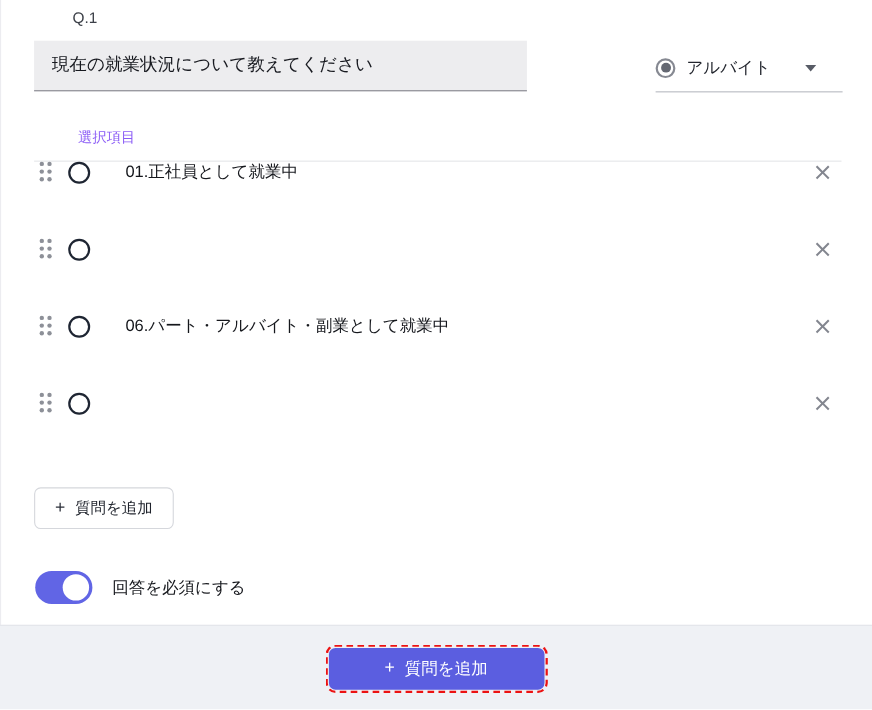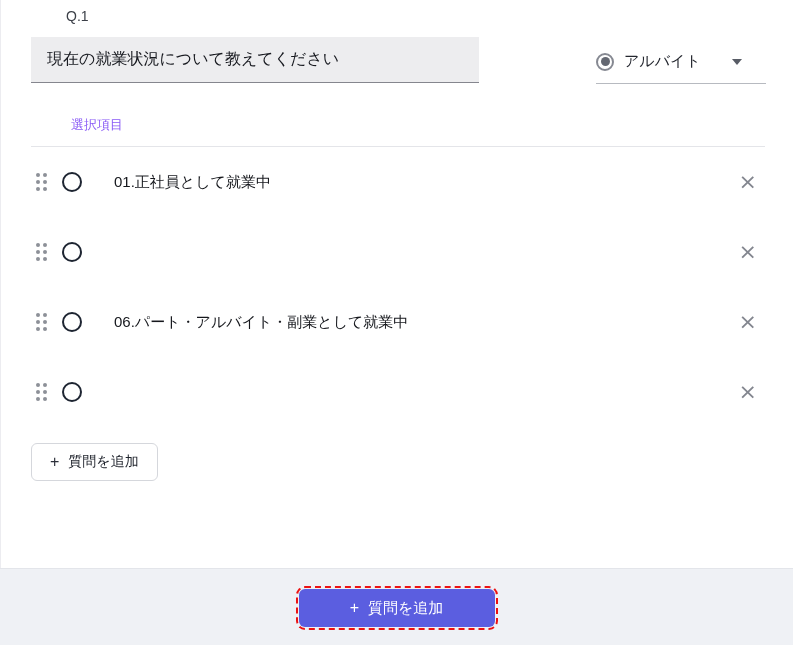--- a/index.html
+++ b/index.html
@@ -36,7 +36,7 @@
   .opt-header { position:absolute; left:70px; top:116px; font-size:13px; color:#8b5cf6; }
   .divider { position:absolute; left:30px; right:28px; top:146px; height:1px; background:#e4e5e9; }
   .rows { position:absolute; left:30px; right:28px; top:147px; }
-  .row { height:70px; display:flex; align-items:center; }
+  .row { height:70px; display:flex; }
   .grip {
     display:grid; grid-template-columns:repeat(2,4px); grid-auto-rows:4px;
     gap:3px; margin-left:5px; cursor:grab;

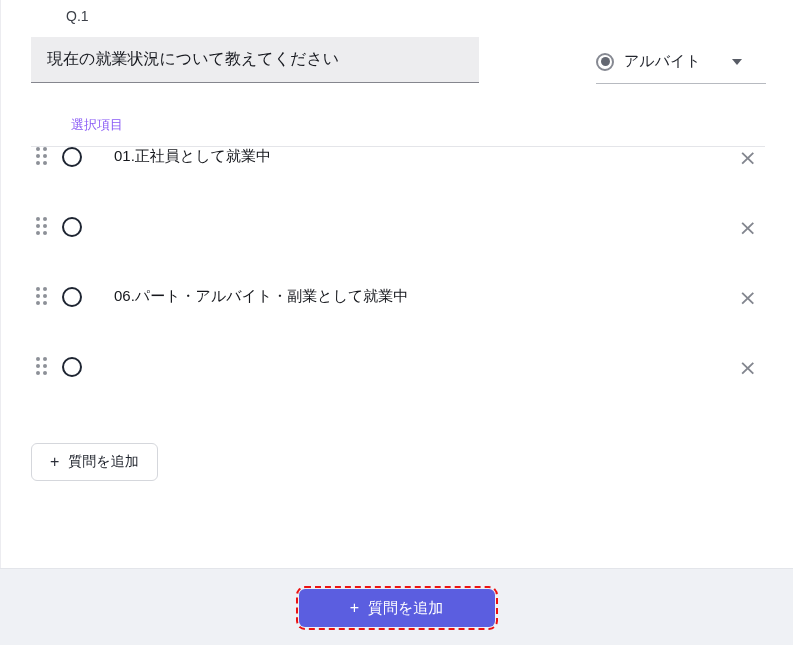--- a/index.html
+++ b/index.html
@@ -161,6 +161,12 @@
     <span>質問を追加</span>
   </button>
 
+  <div class="toggle-row">
+    <span class="toggle">
+        <span class="knob"></span>
+      </span>
+    <span class="toggle-label">回答を必須にする</span>
+  </div>
 
 </div>
 

